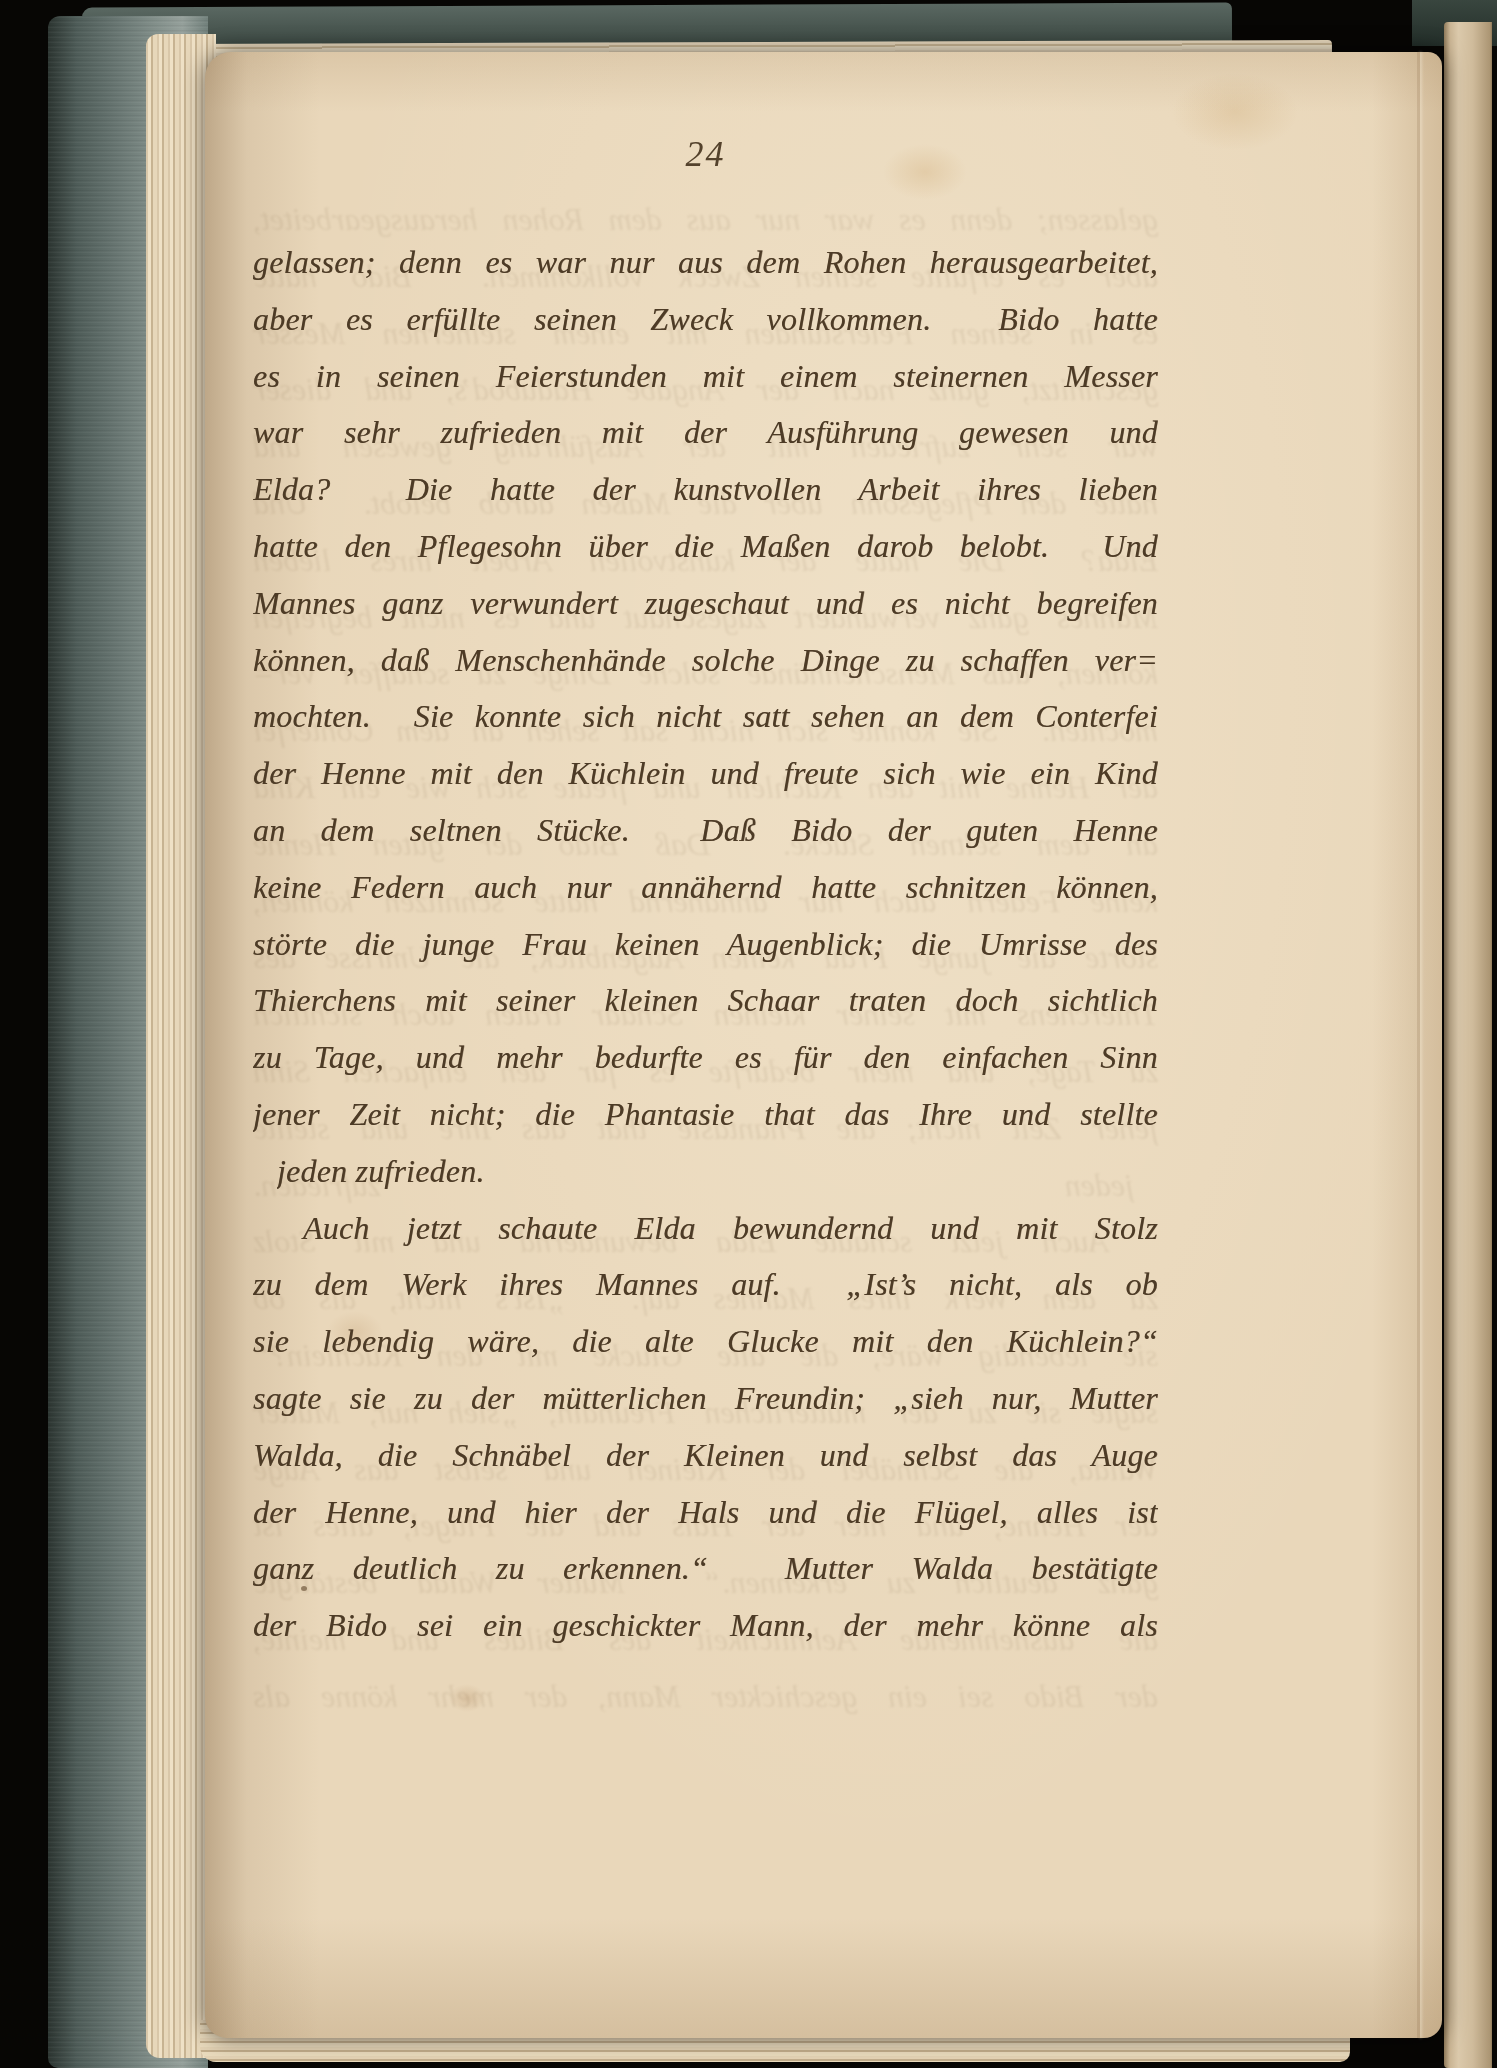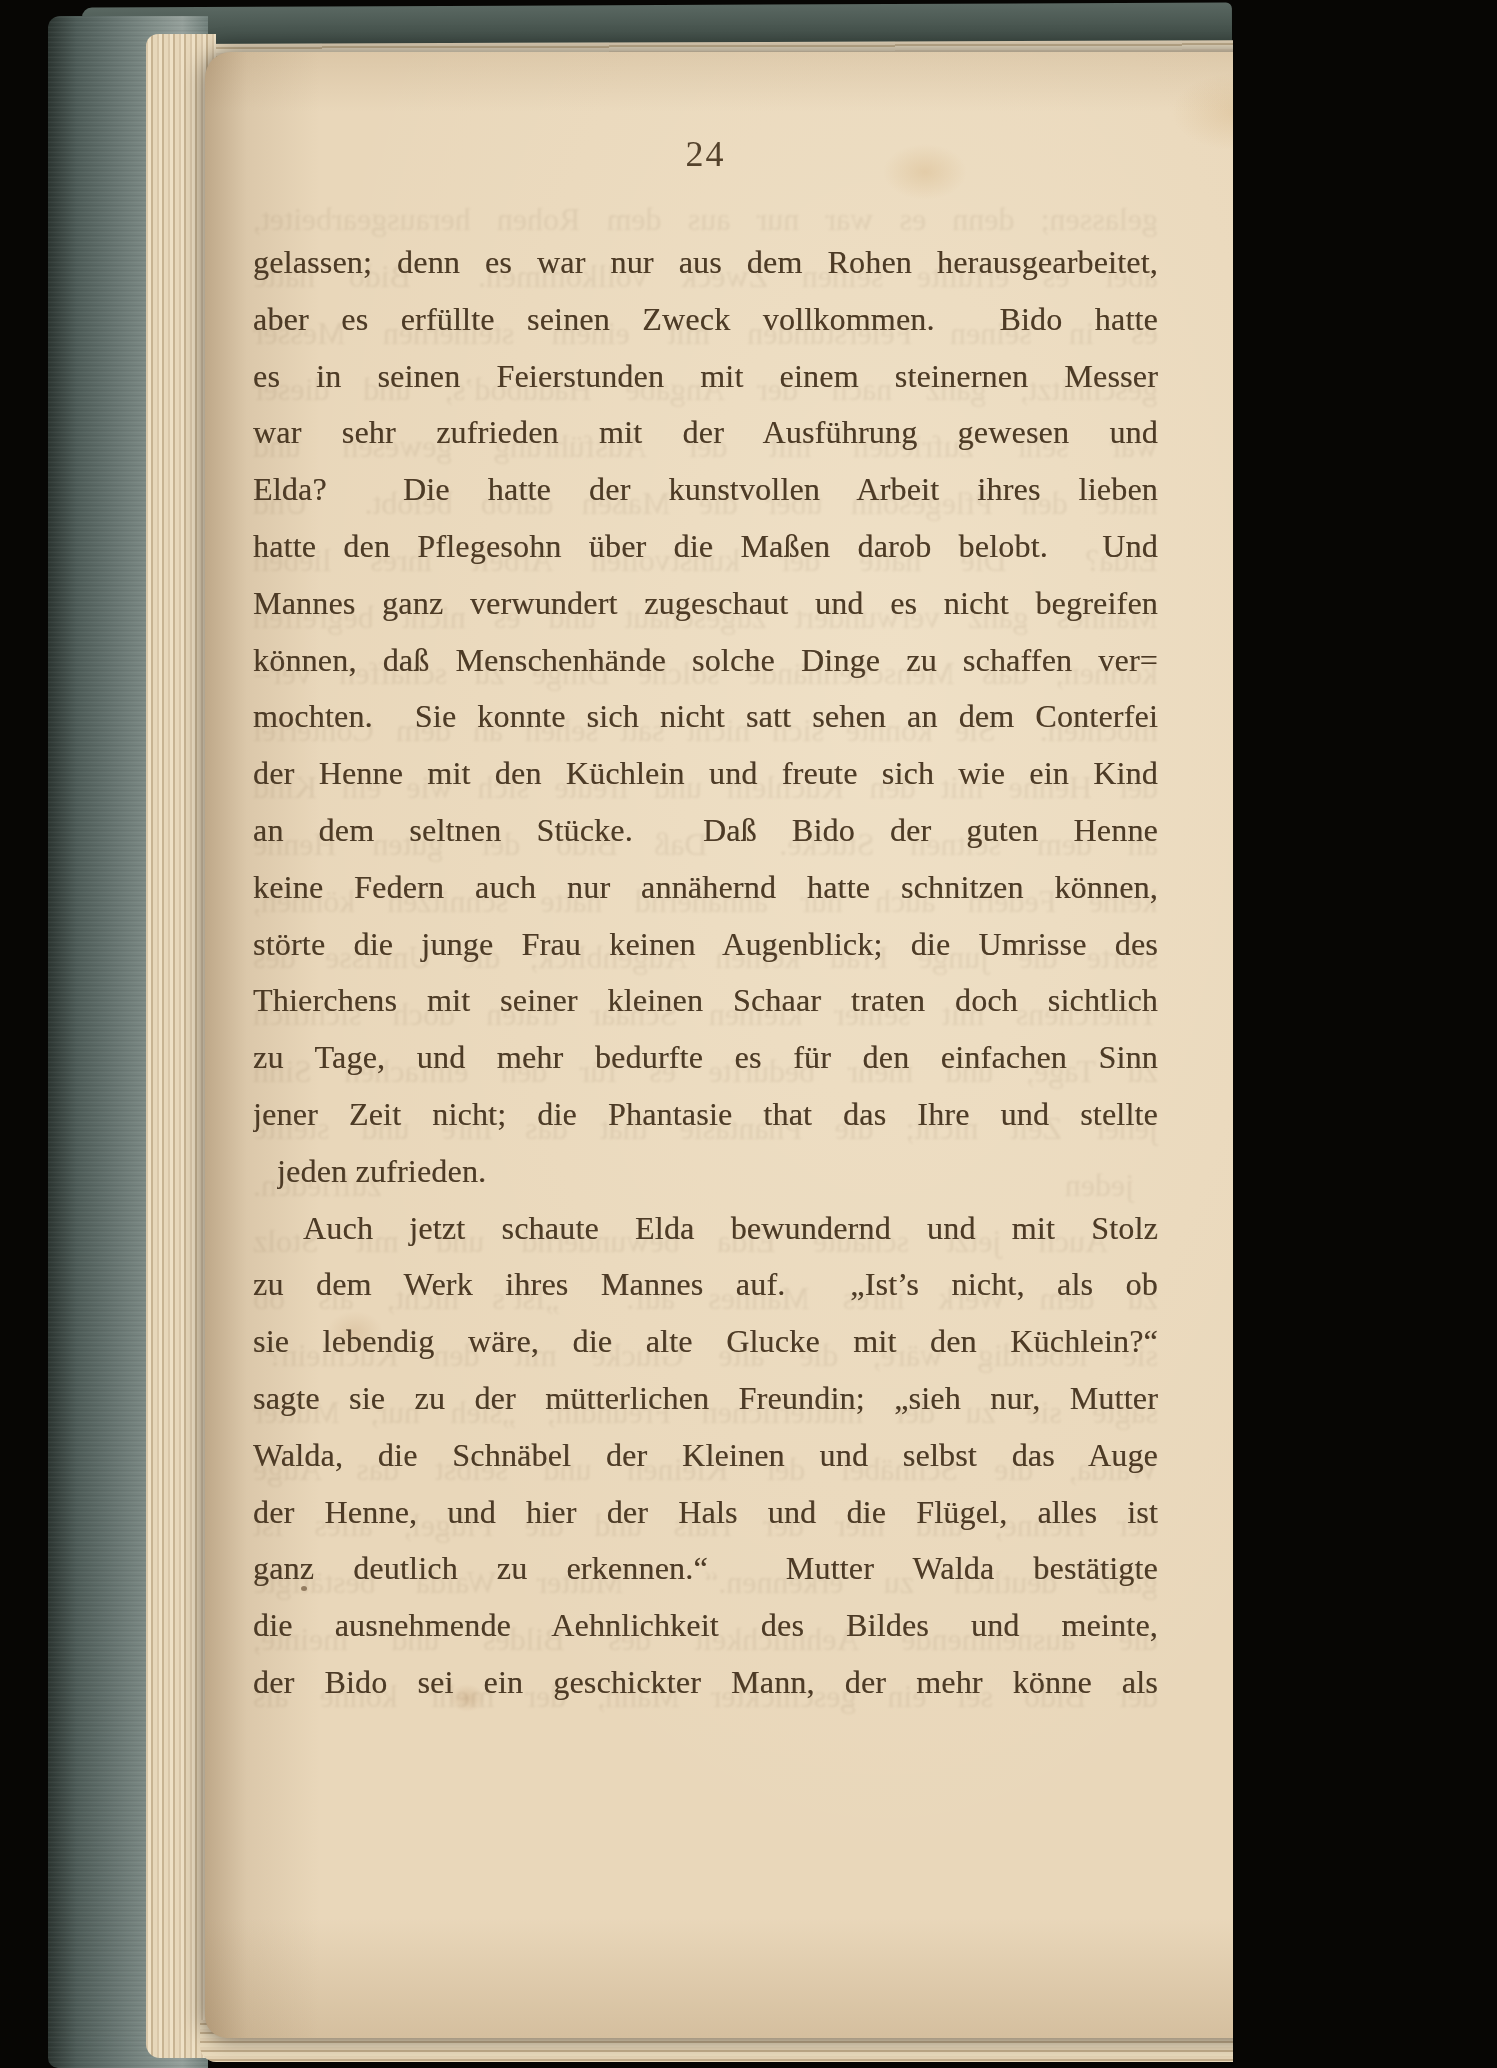--- a/index.html
+++ b/index.html
@@ -3,8 +3,8 @@
 <meta charset="utf-8">
 <style>
   html,body{margin:0;padding:0;background:#070604;}
-  .scene{position:relative;width:1233px;height:2068px;overflow:hidden;
-         font-family:"Liberation Serif","DejaVu Serif",serif;}
+  .scene{position:relative;width:1497px;height:2068px;overflow:hidden;
+         font-family:"Liberation Serif","DejaVu Serif",serif;font-style:italic;}
 
   
   .cover-top{position:absolute;left:82px;top:5px;width:1150px;height:48px;

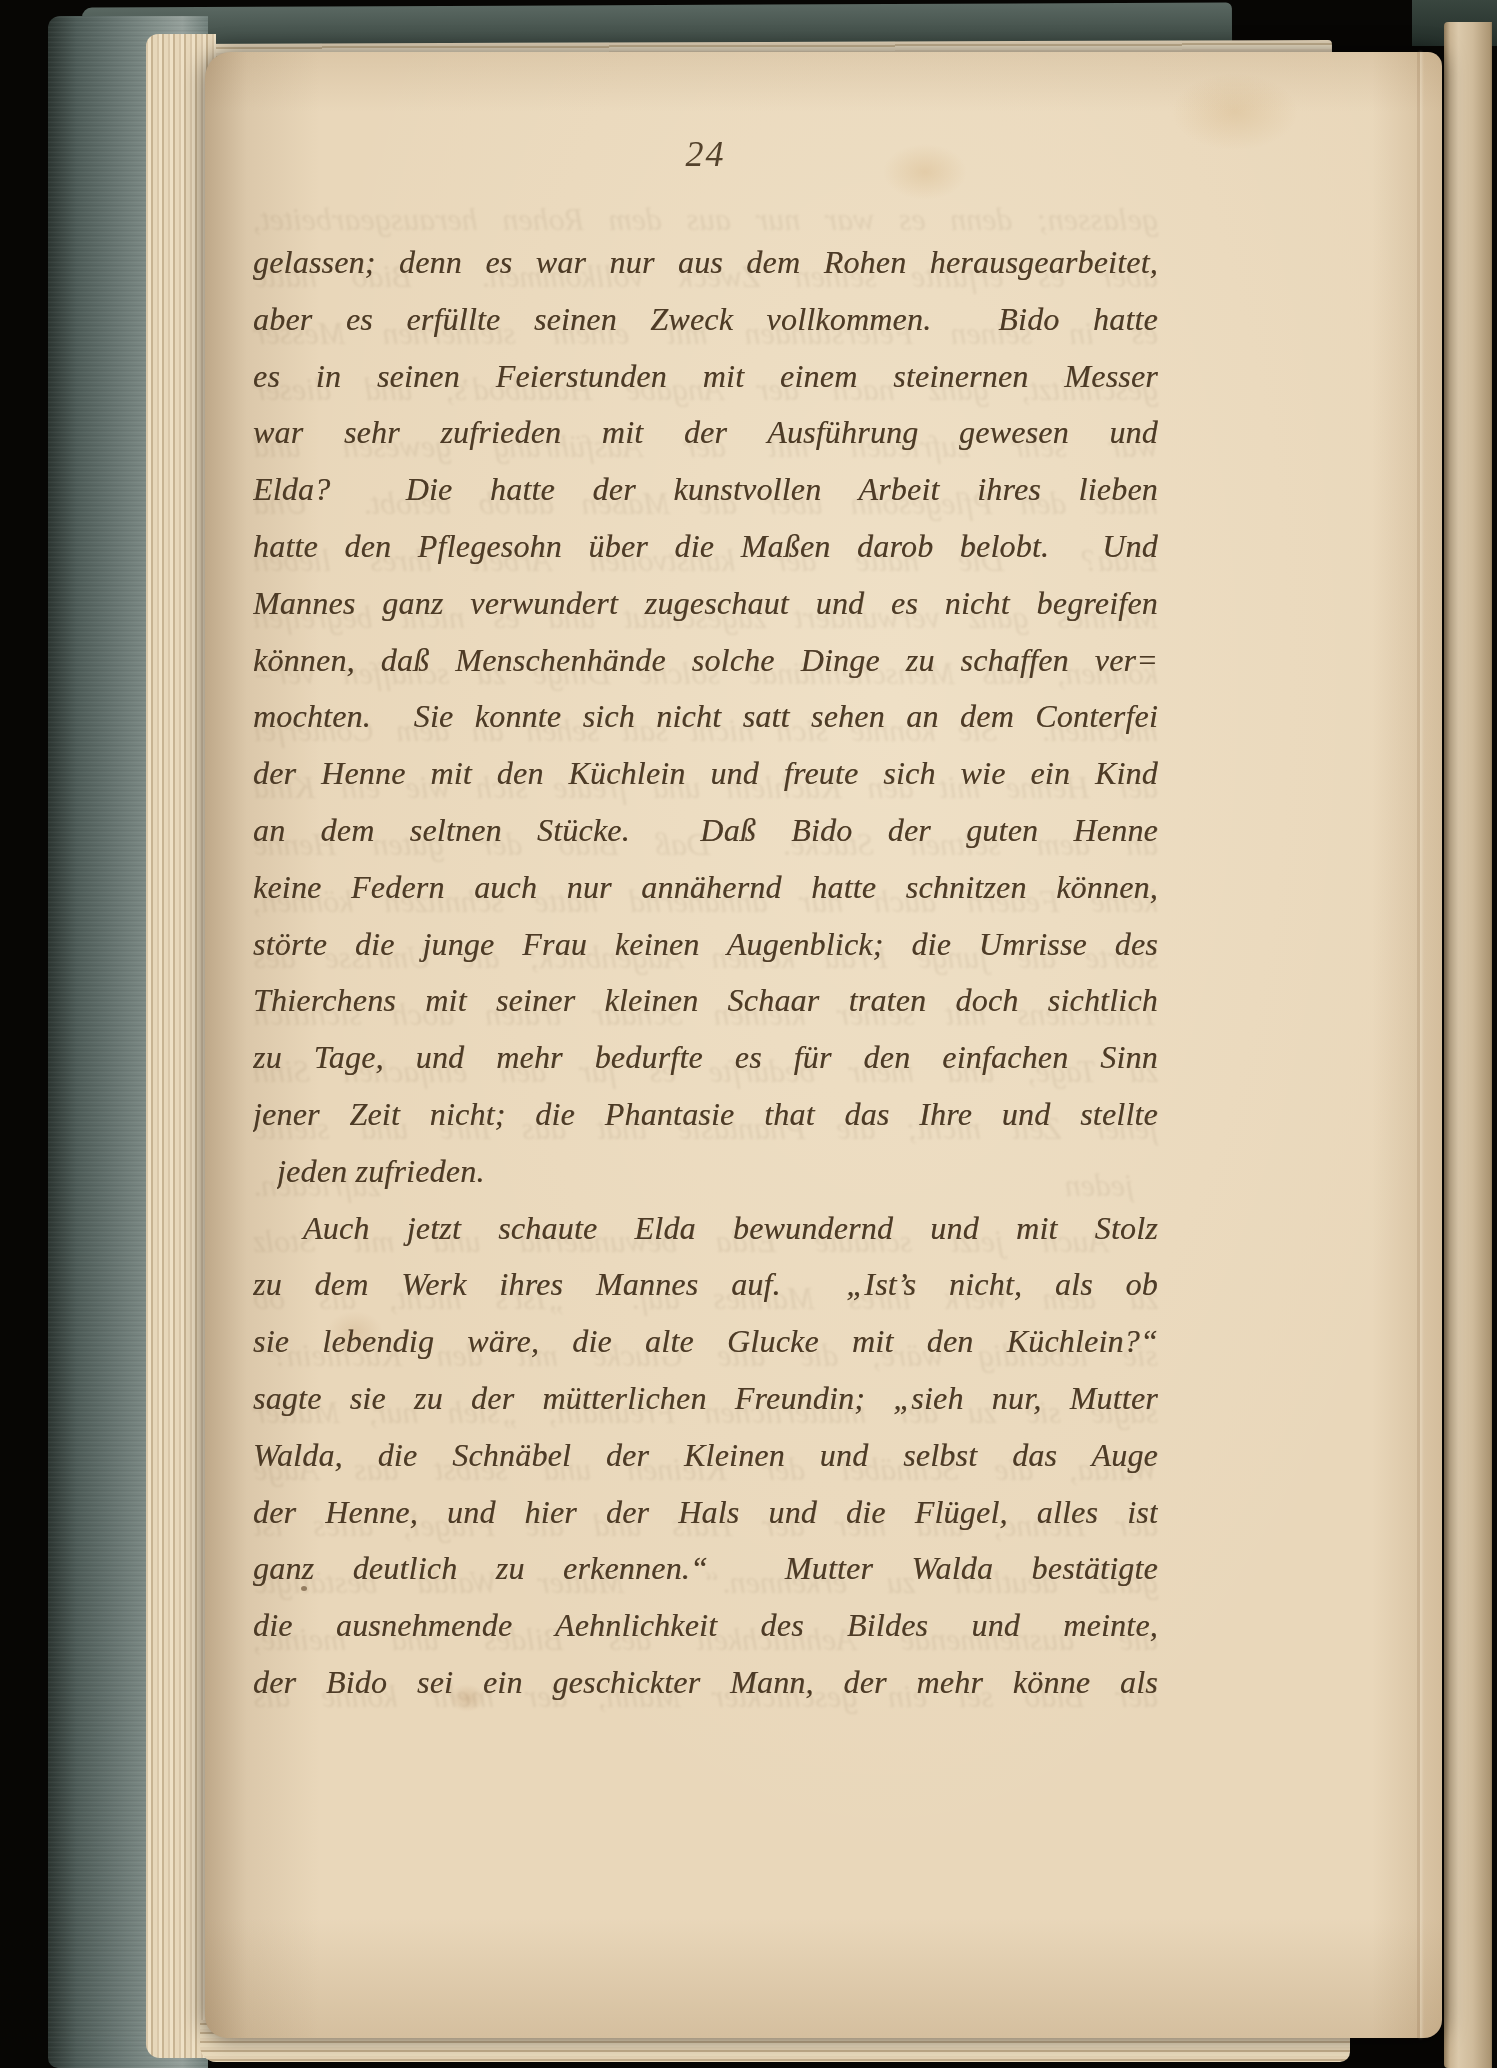--- a/index.html
+++ b/index.html
@@ -142,7 +142,6 @@
       <div class="line">Walda, die Schnäbel der Kleinen und selbst das Auge</div>
       <div class="line">der Henne, und hier der Hals und die Flügel, alles ist</div>
       <div class="line">ganz deutlich zu erkennen.“&nbsp; Mutter Walda bestätigte</div>
-      <div class="line">die ausnehmende Aehnlichkeit des Bildes und meinte,</div>
       <div class="line">der Bido sei ein geschickter Mann, der mehr könne als</div>
     </div>
 </div>

